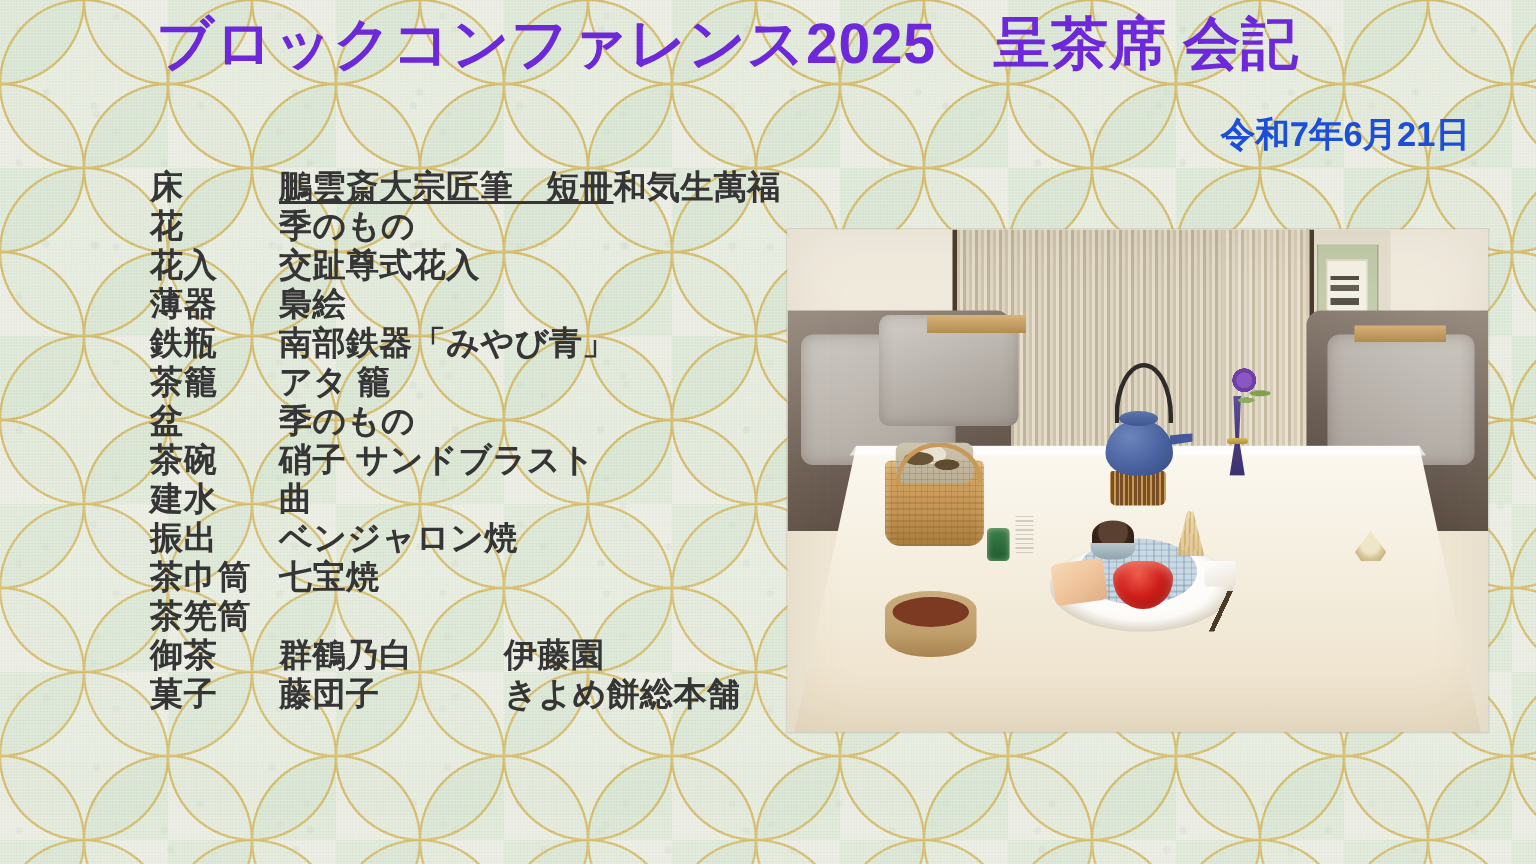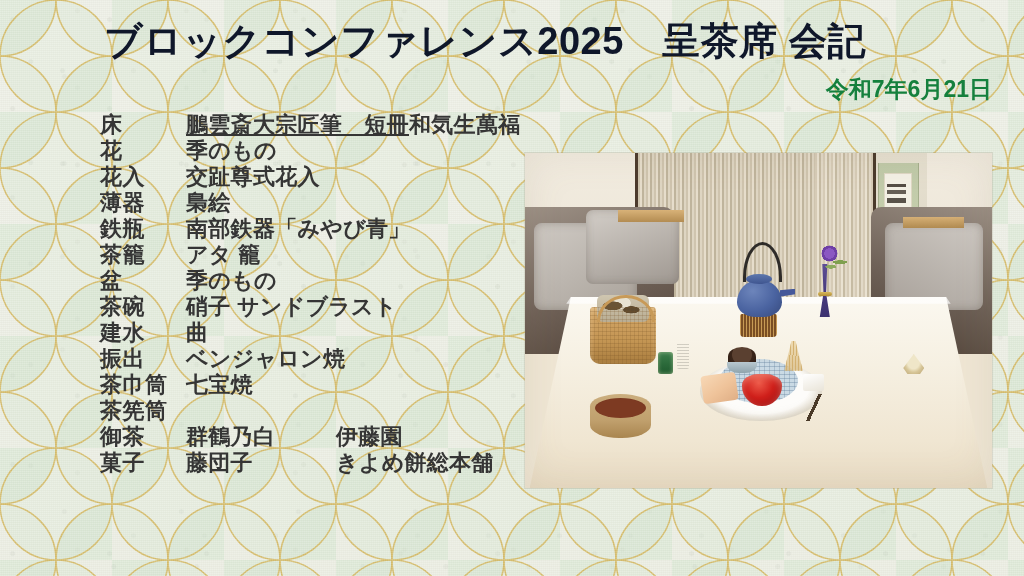--- a/index.html
+++ b/index.html
@@ -52,11 +52,11 @@
   .title {
     position: absolute;
     left: 104px;
-    top: 20px;
+    top: 9px;
     font-size: 38px;
     font-weight: 700;
     letter-spacing: .5px;
-    color: #0f172a;
+    color: #6d28d9;
     white-space: pre;
     line-height: 1.12;
   }

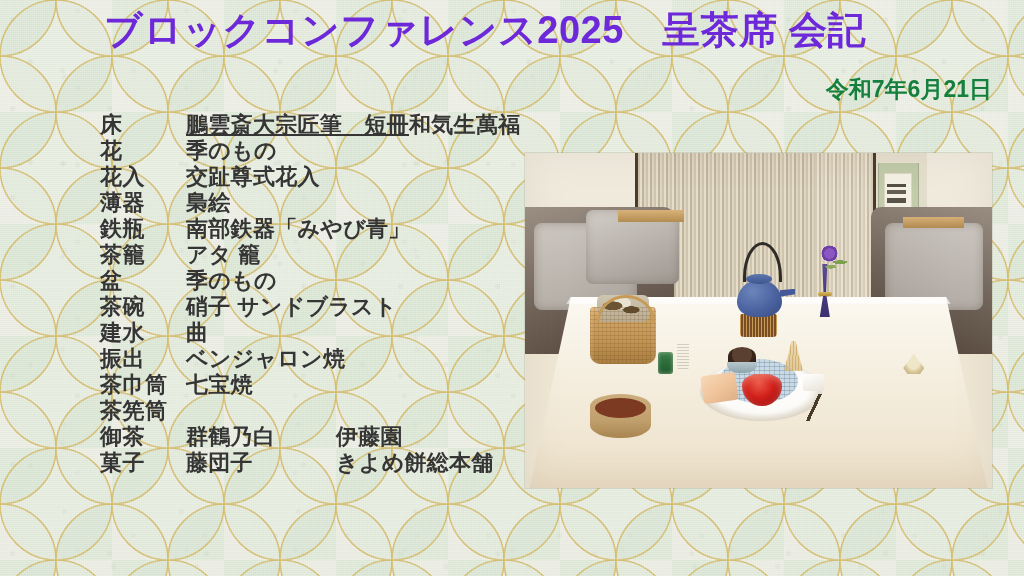--- a/index.html
+++ b/index.html
@@ -62,11 +62,11 @@
   }
   .date {
     position: absolute;
-    right: 32px;
+    right: 44px;
     top: 74px;
     font-size: 23px;
     font-weight: 700;
-    color: #15803d;
+    color: #1d4ed8;
     white-space: pre;
   }
 

